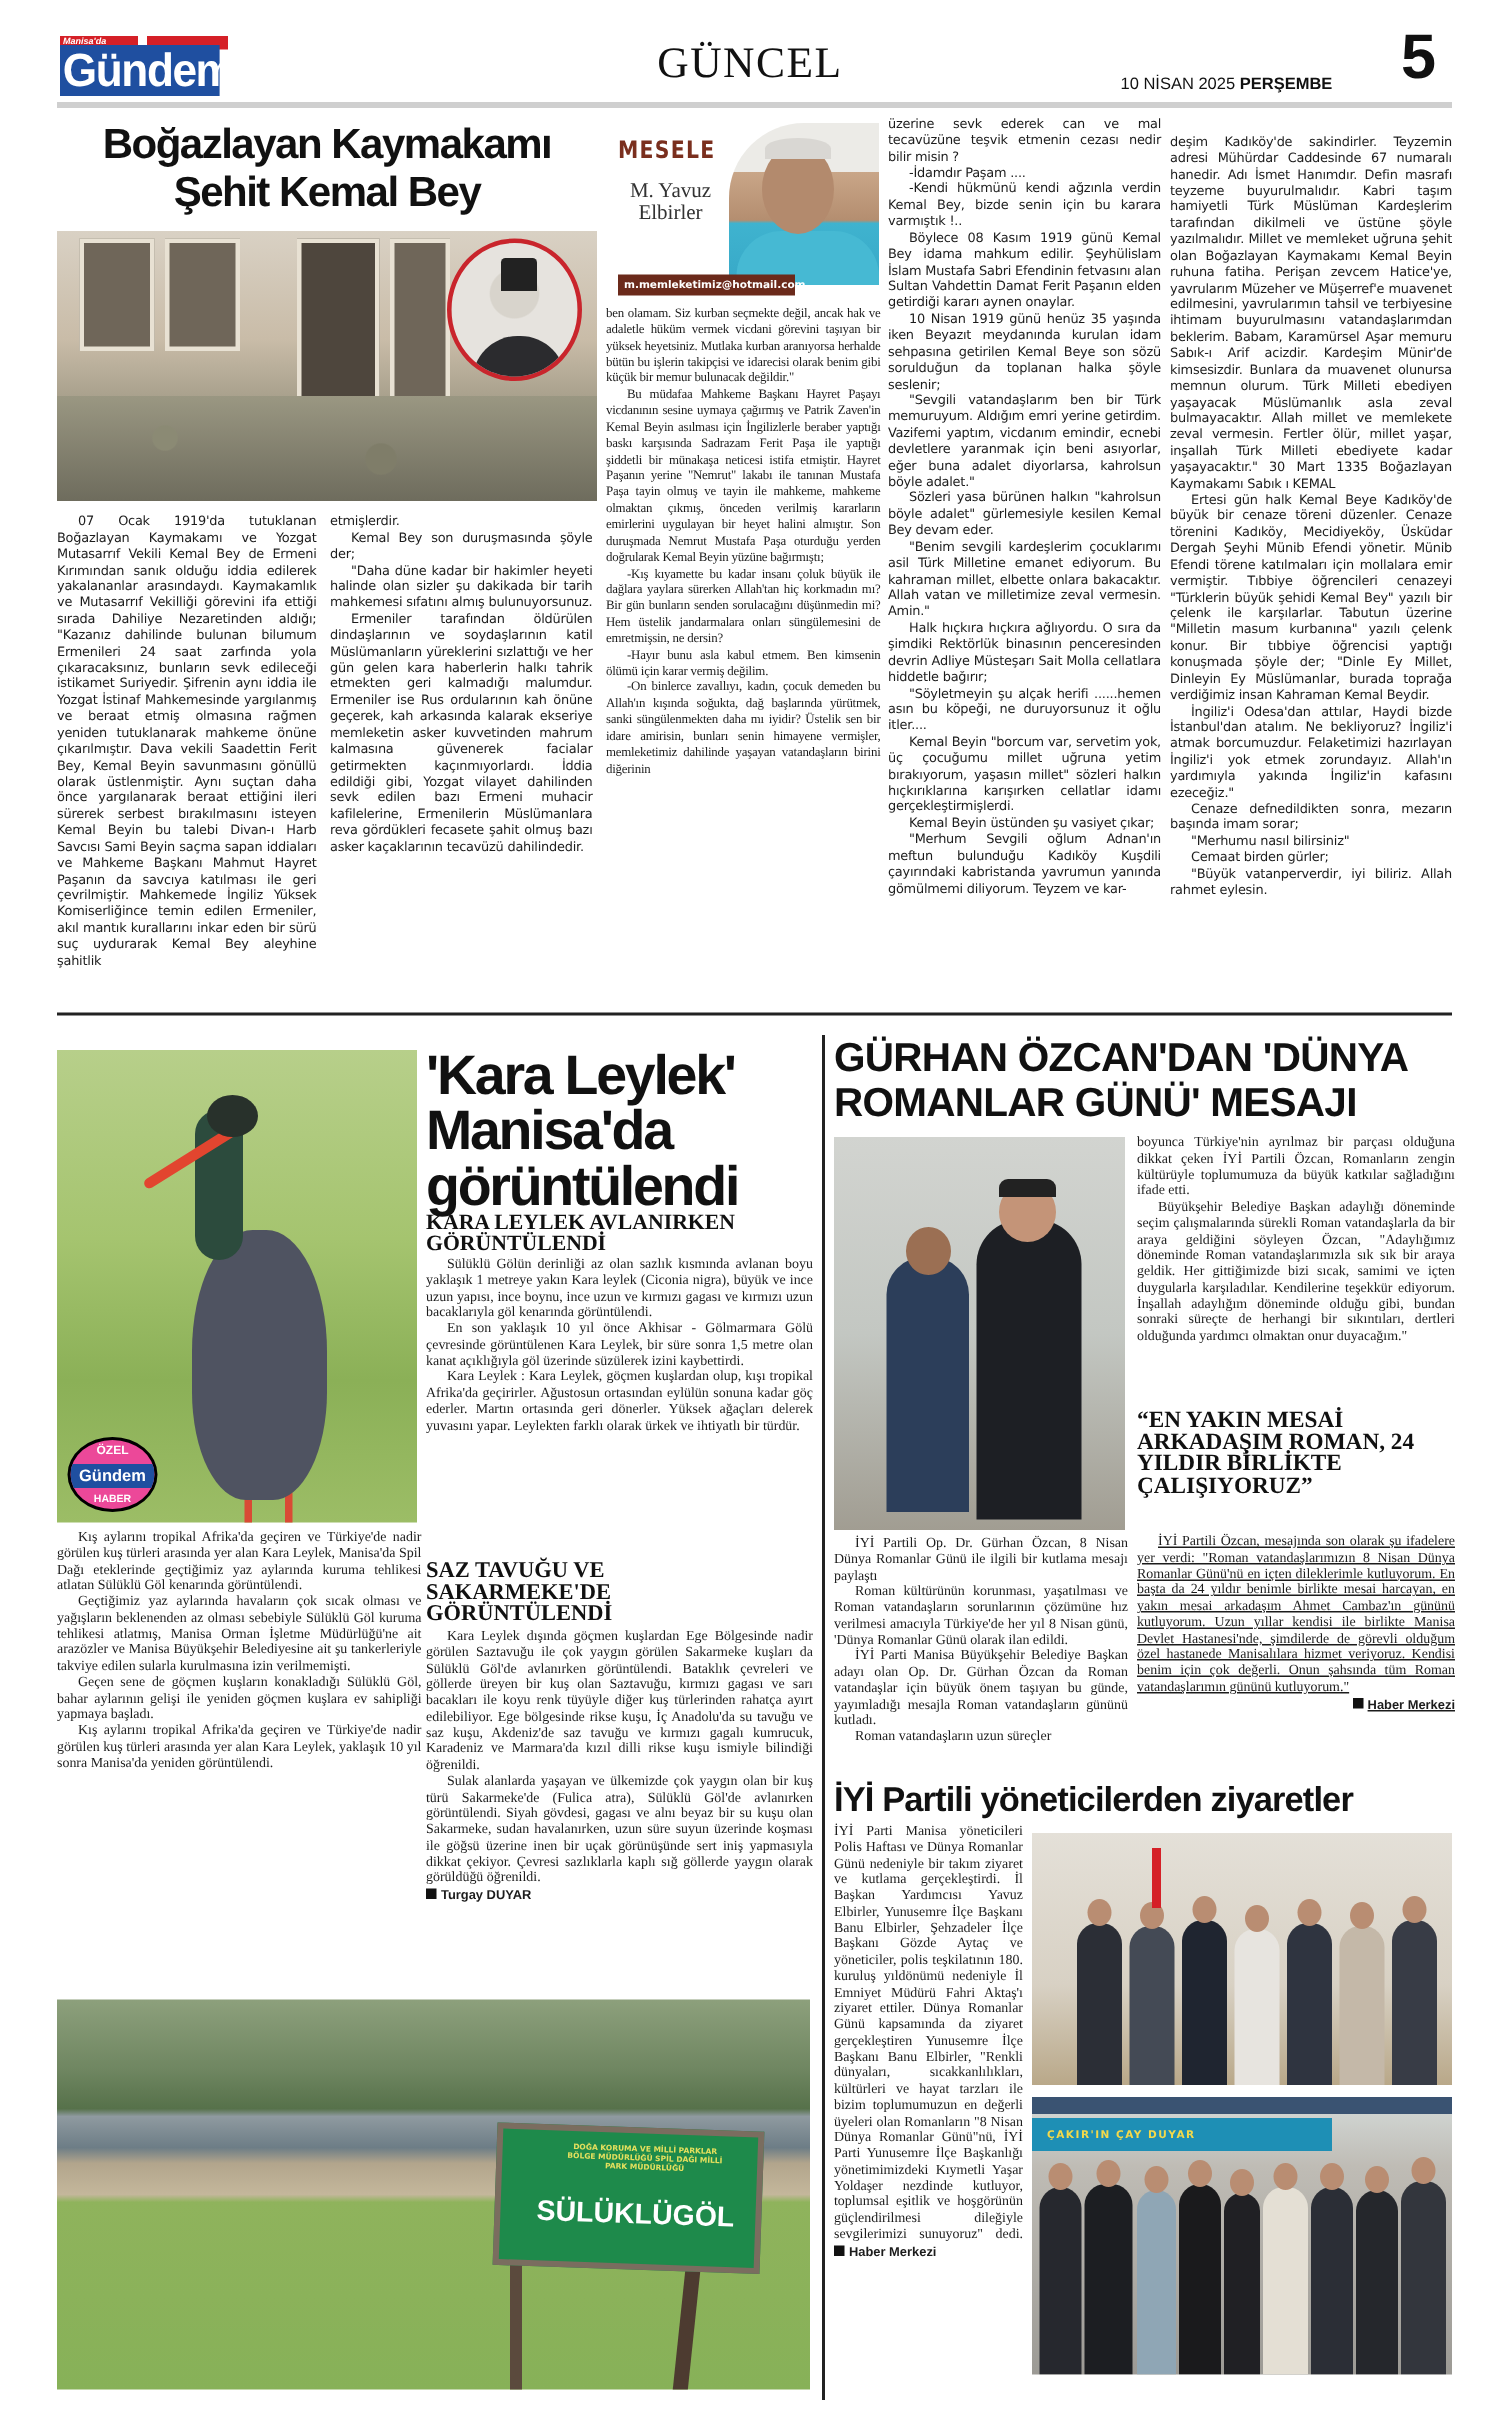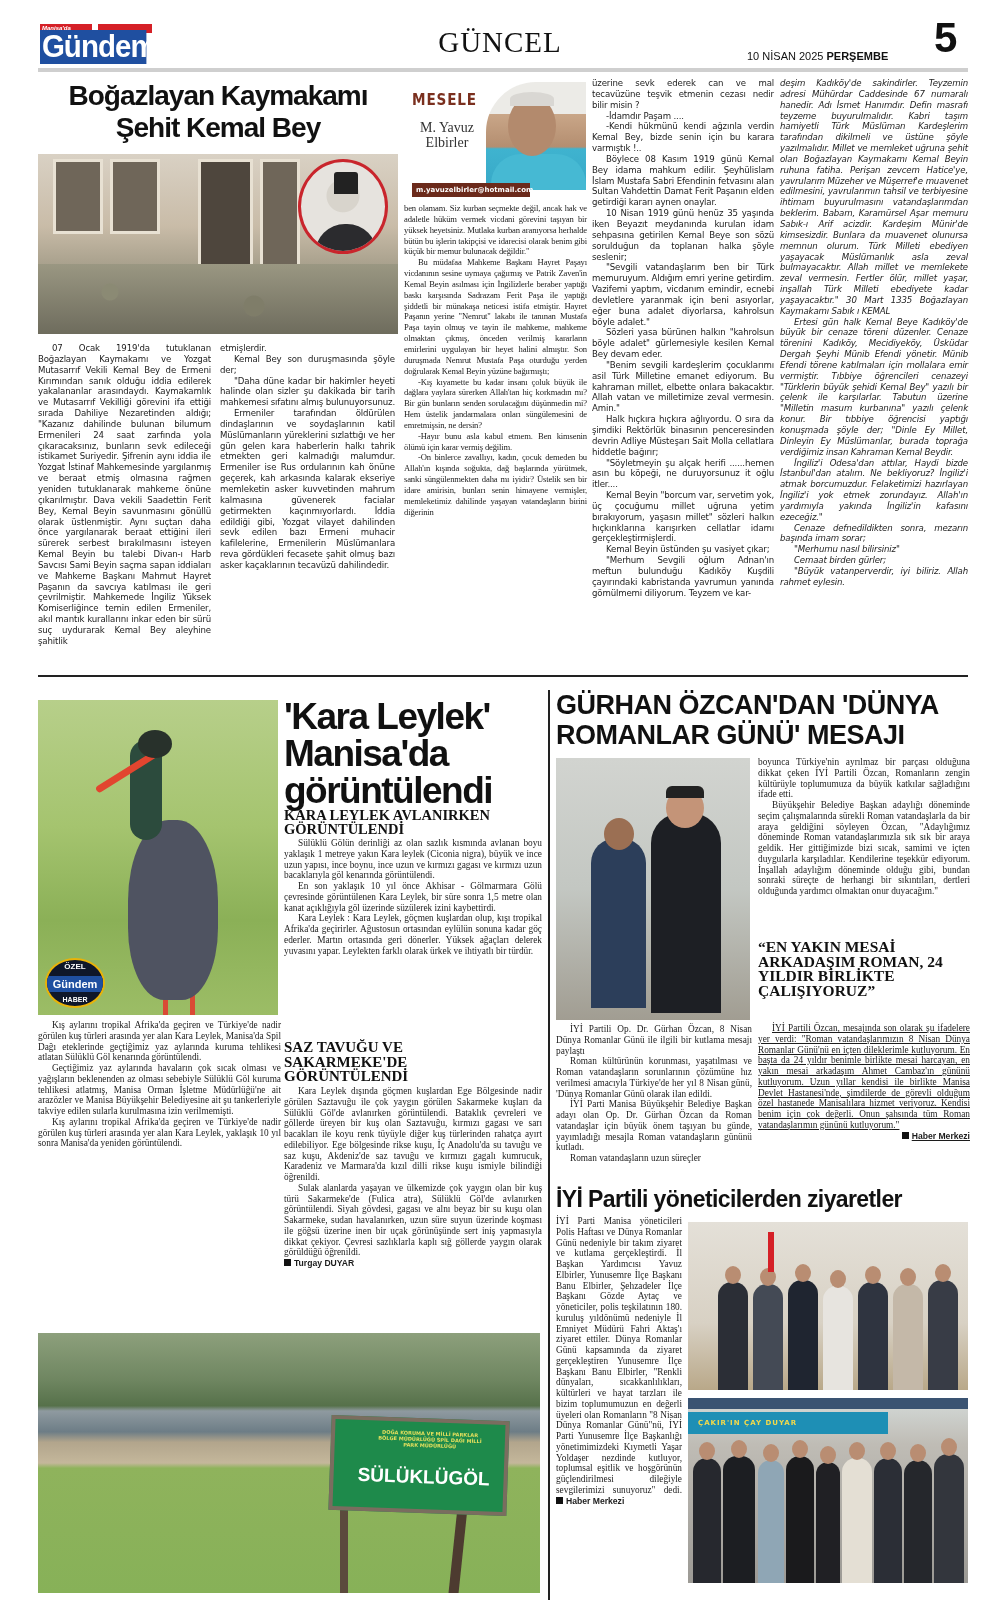--- a/index.html
+++ b/index.html
@@ -45,7 +45,7 @@
   #a1-col2 { left: 220px; top: 343px; width: 175px; }
   #a1-col3 { left: 404px; top: 203px; width: 183px; font-family: Liberation Serif, serif; }
   #a1-col4 { left: 592px; top: 78px; width: 182px; }
-  #a1-col5 { left: 780px; top: 78px; width: 188px; font-style: italic; }
+  #a1-col5 { left: 780px; top: 90px; width: 188px; }
 
   
   #col-box { left: 404px; top: 78px; width: 182px; height: 122px; }

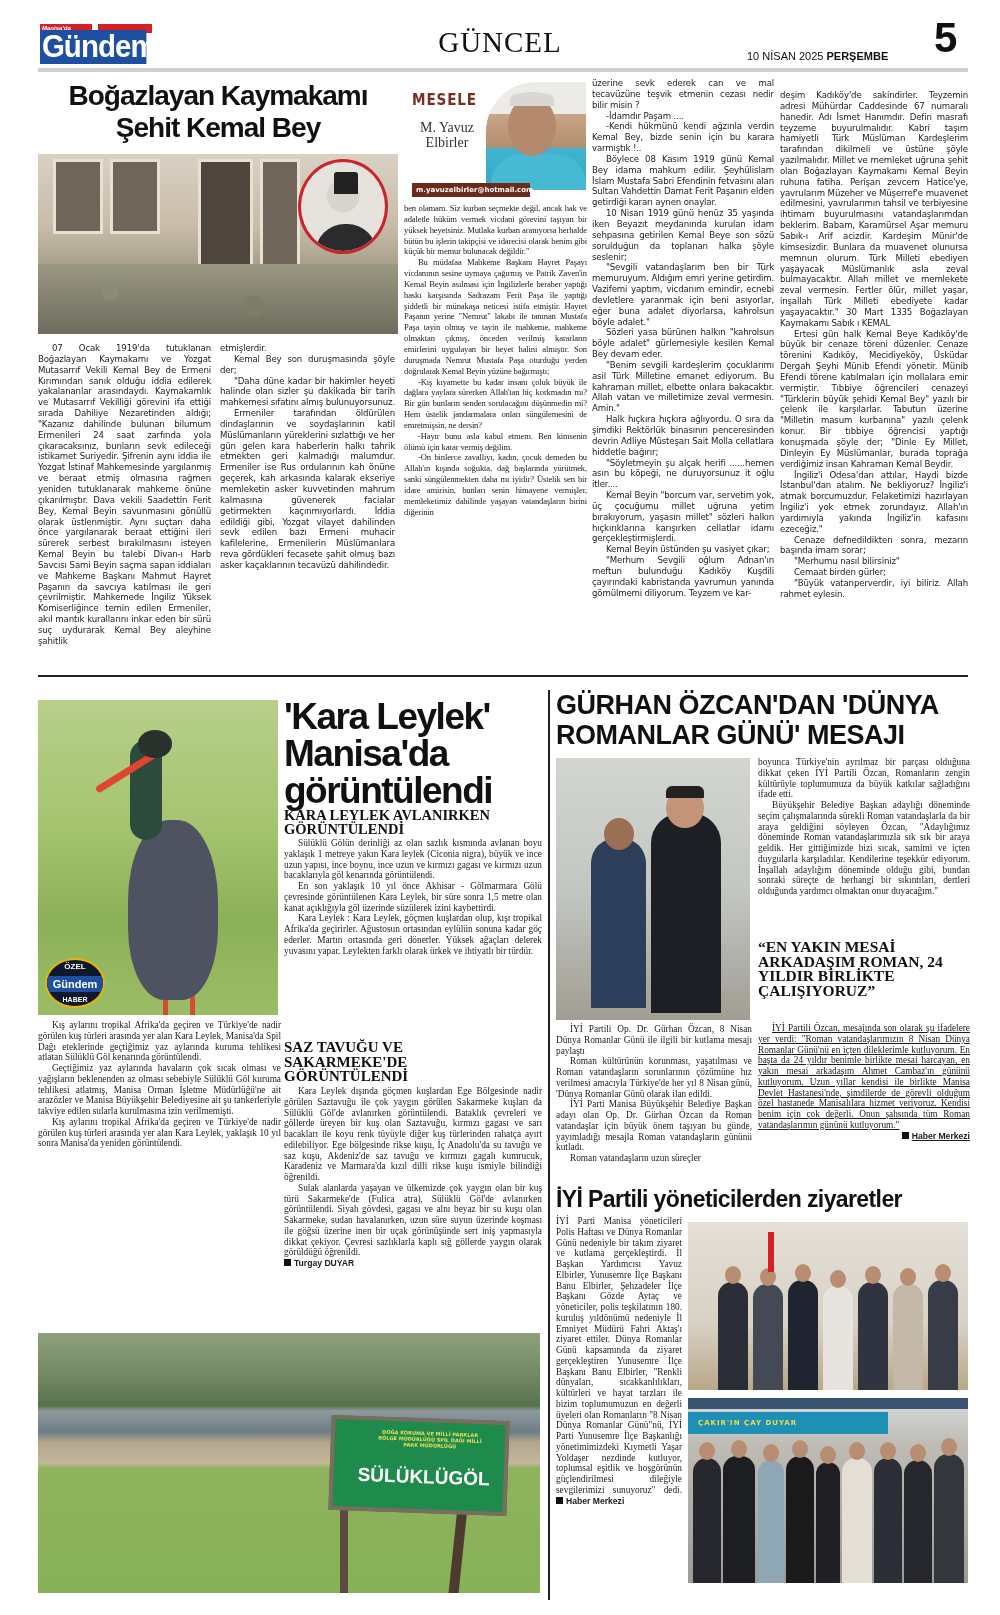--- a/index.html
+++ b/index.html
@@ -163,7 +163,7 @@
       <div class="head"></div>
       <div class="hair"></div>
   </div>
-  <div class="email">m.yavuzelbirler@hotmail.com</div>
+  <div class="email">m.memleketimiz@hotmail.com</div>
 </div>
 
 <div id="a1-col1" class="col sans">

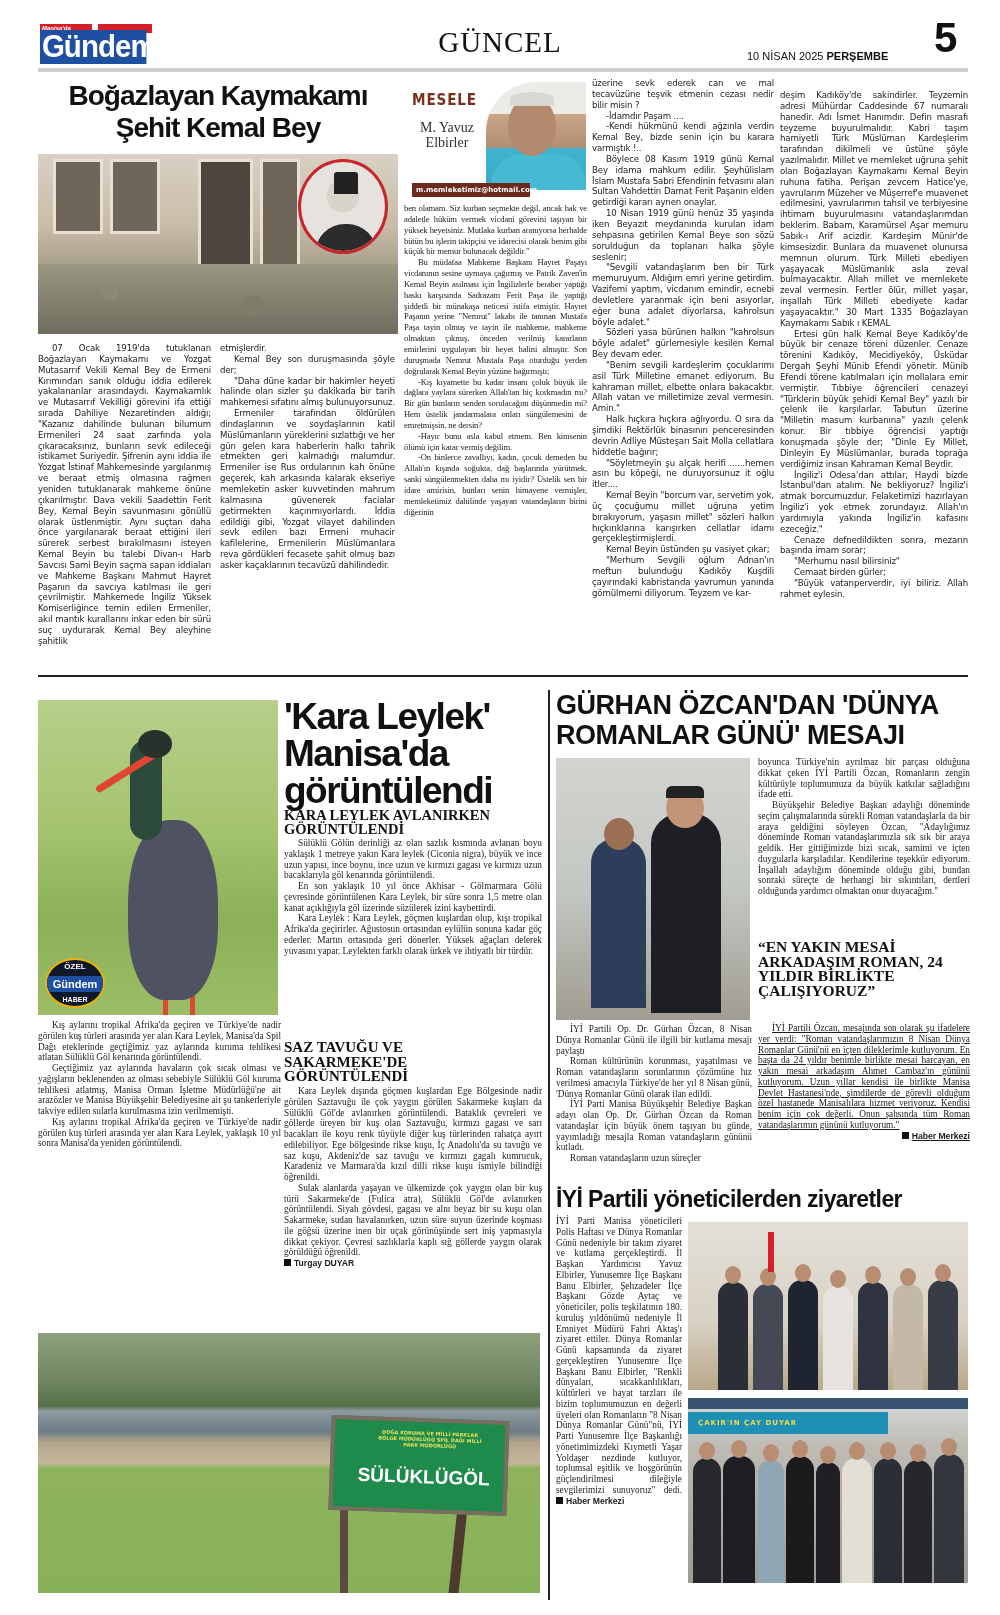--- a/index.html
+++ b/index.html
@@ -71,7 +71,7 @@
   #stork-photo .beak { position:absolute; left:48px; top:50px; width:70px; height:7px; background:#e2452f; border-radius:4px; transform:rotate(-32deg); transform-origin:right center; }
   #stork-photo .leg1 { position:absolute; left:125px; top:285px; width:5px; height:40px; background:#d94a35; }
   #stork-photo .leg2 { position:absolute; left:152px; top:295px; width:5px; height:30px; background:#d94a35; }
-  #ozel-badge { left: 45px; top: 958px; width: 60px; height: 50px; border-radius:50%; background:#0f172a; border:2px solid #eab308; overflow:hidden; }
+  #ozel-badge { left: 45px; top: 958px; width: 60px; height: 50px; border-radius:50%; background:#ec4899; border:2px solid #000000; overflow:hidden; }
   #ozel-badge .top { position:absolute; top:2px; width:100%; text-align:center; color:#fff; font-size:8px; font-weight:bold; font-family:"Liberation Sans", sans-serif; }
   #ozel-badge .mid { position:absolute; top:16px; left:0; width:100%; height:16px; background:#1f4fa0; color:#fff; text-align:center; font-size:11px; font-weight:bold; line-height:16px; font-family:"Liberation Sans", sans-serif; }
   #ozel-badge .bot { position:absolute; bottom:3px; width:100%; text-align:center; color:#fff; font-size:7px; font-weight:bold; font-family:"Liberation Sans", sans-serif; }

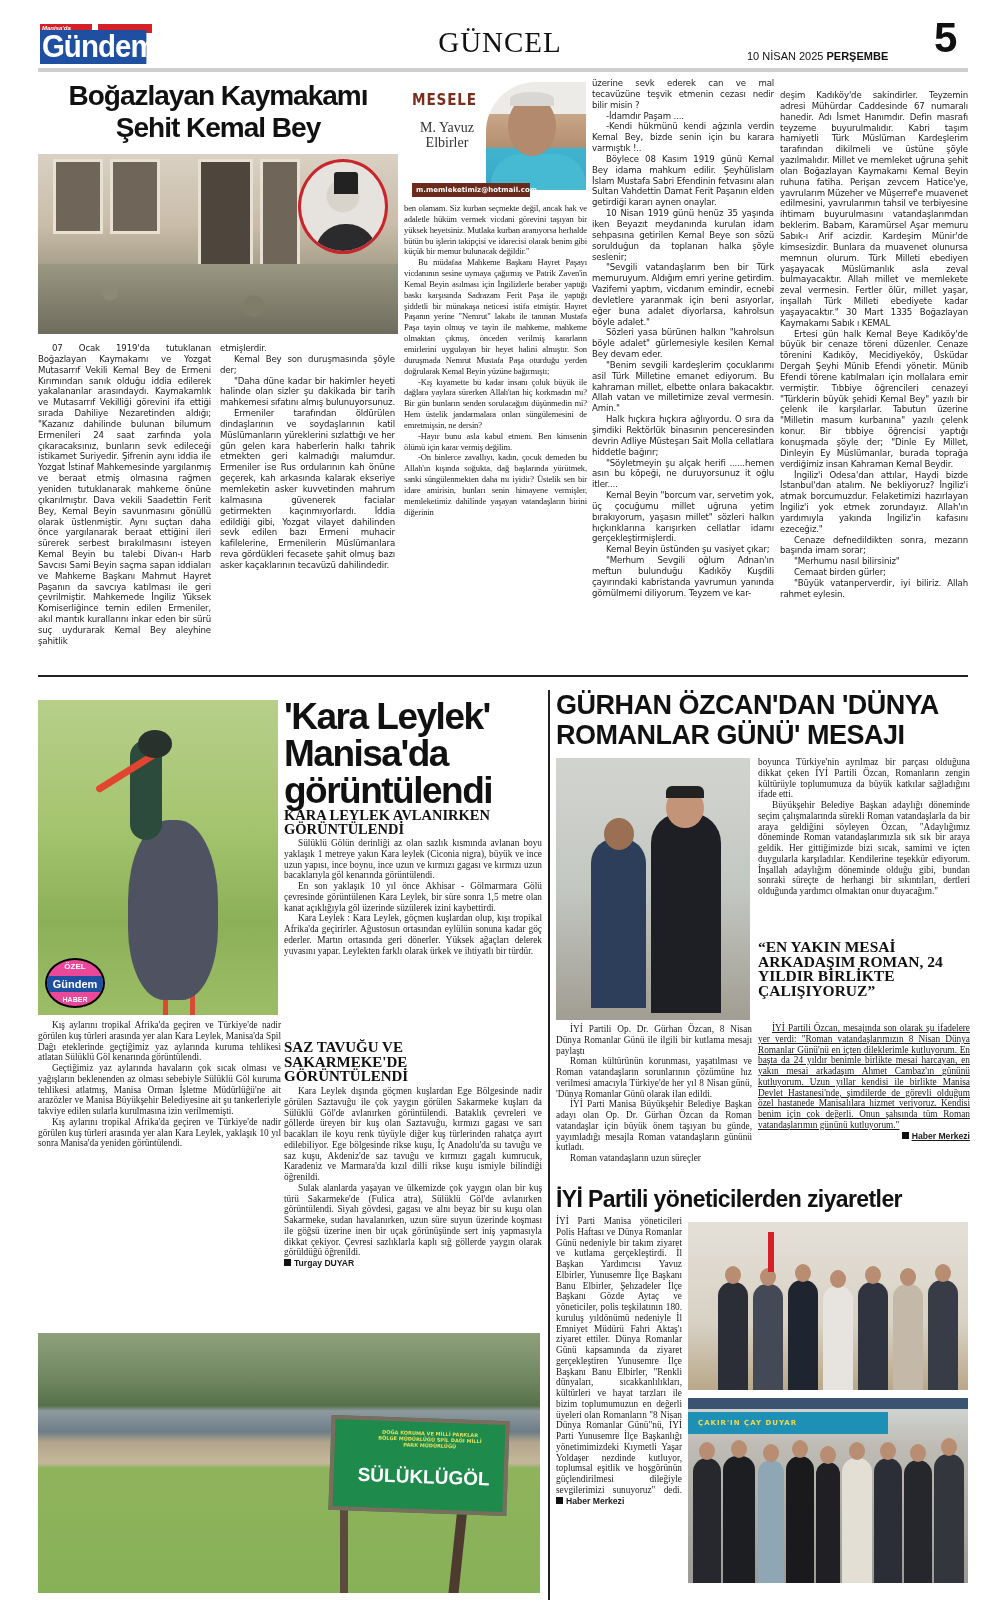--- a/index.html
+++ b/index.html
@@ -249,6 +249,7 @@
 <div id="a2-colL" class="col serif">
     <p>Kış aylarını tropikal Afrika'da geçiren ve Türkiye'de nadir görülen kuş türleri arasında yer alan Kara Leylek, Manisa'da Spil Dağı eteklerinde geçtiğimiz yaz aylarında kuruma tehlikesi atlatan Sülüklü Göl kenarında görüntülendi.</p>
     <p>Geçtiğimiz yaz aylarında havaların çok sıcak olması ve yağışların beklenenden az olması sebebiyle Sülüklü Göl kuruma tehlikesi atlatmış, Manisa Orman İşletme Müdürlüğü'ne ait arazözler ve Manisa Büyükşehir Belediyesine ait şu tankerleriyle takviye edilen sularla kurulmasına izin verilmemişti.</p>
+    <p>Geçen sene de göçmen kuşların konakladığı Sülüklü Göl, bahar aylarının gelişi ile yeniden göçmen kuşlara ev sahipliği yapmaya başladı.</p>
     <p>Kış aylarını tropikal Afrika'da geçiren ve Türkiye'de nadir görülen kuş türleri arasında yer alan Kara Leylek, yaklaşık 10 yıl sonra Manisa'da yeniden görüntülendi.</p>
   </div>
 

